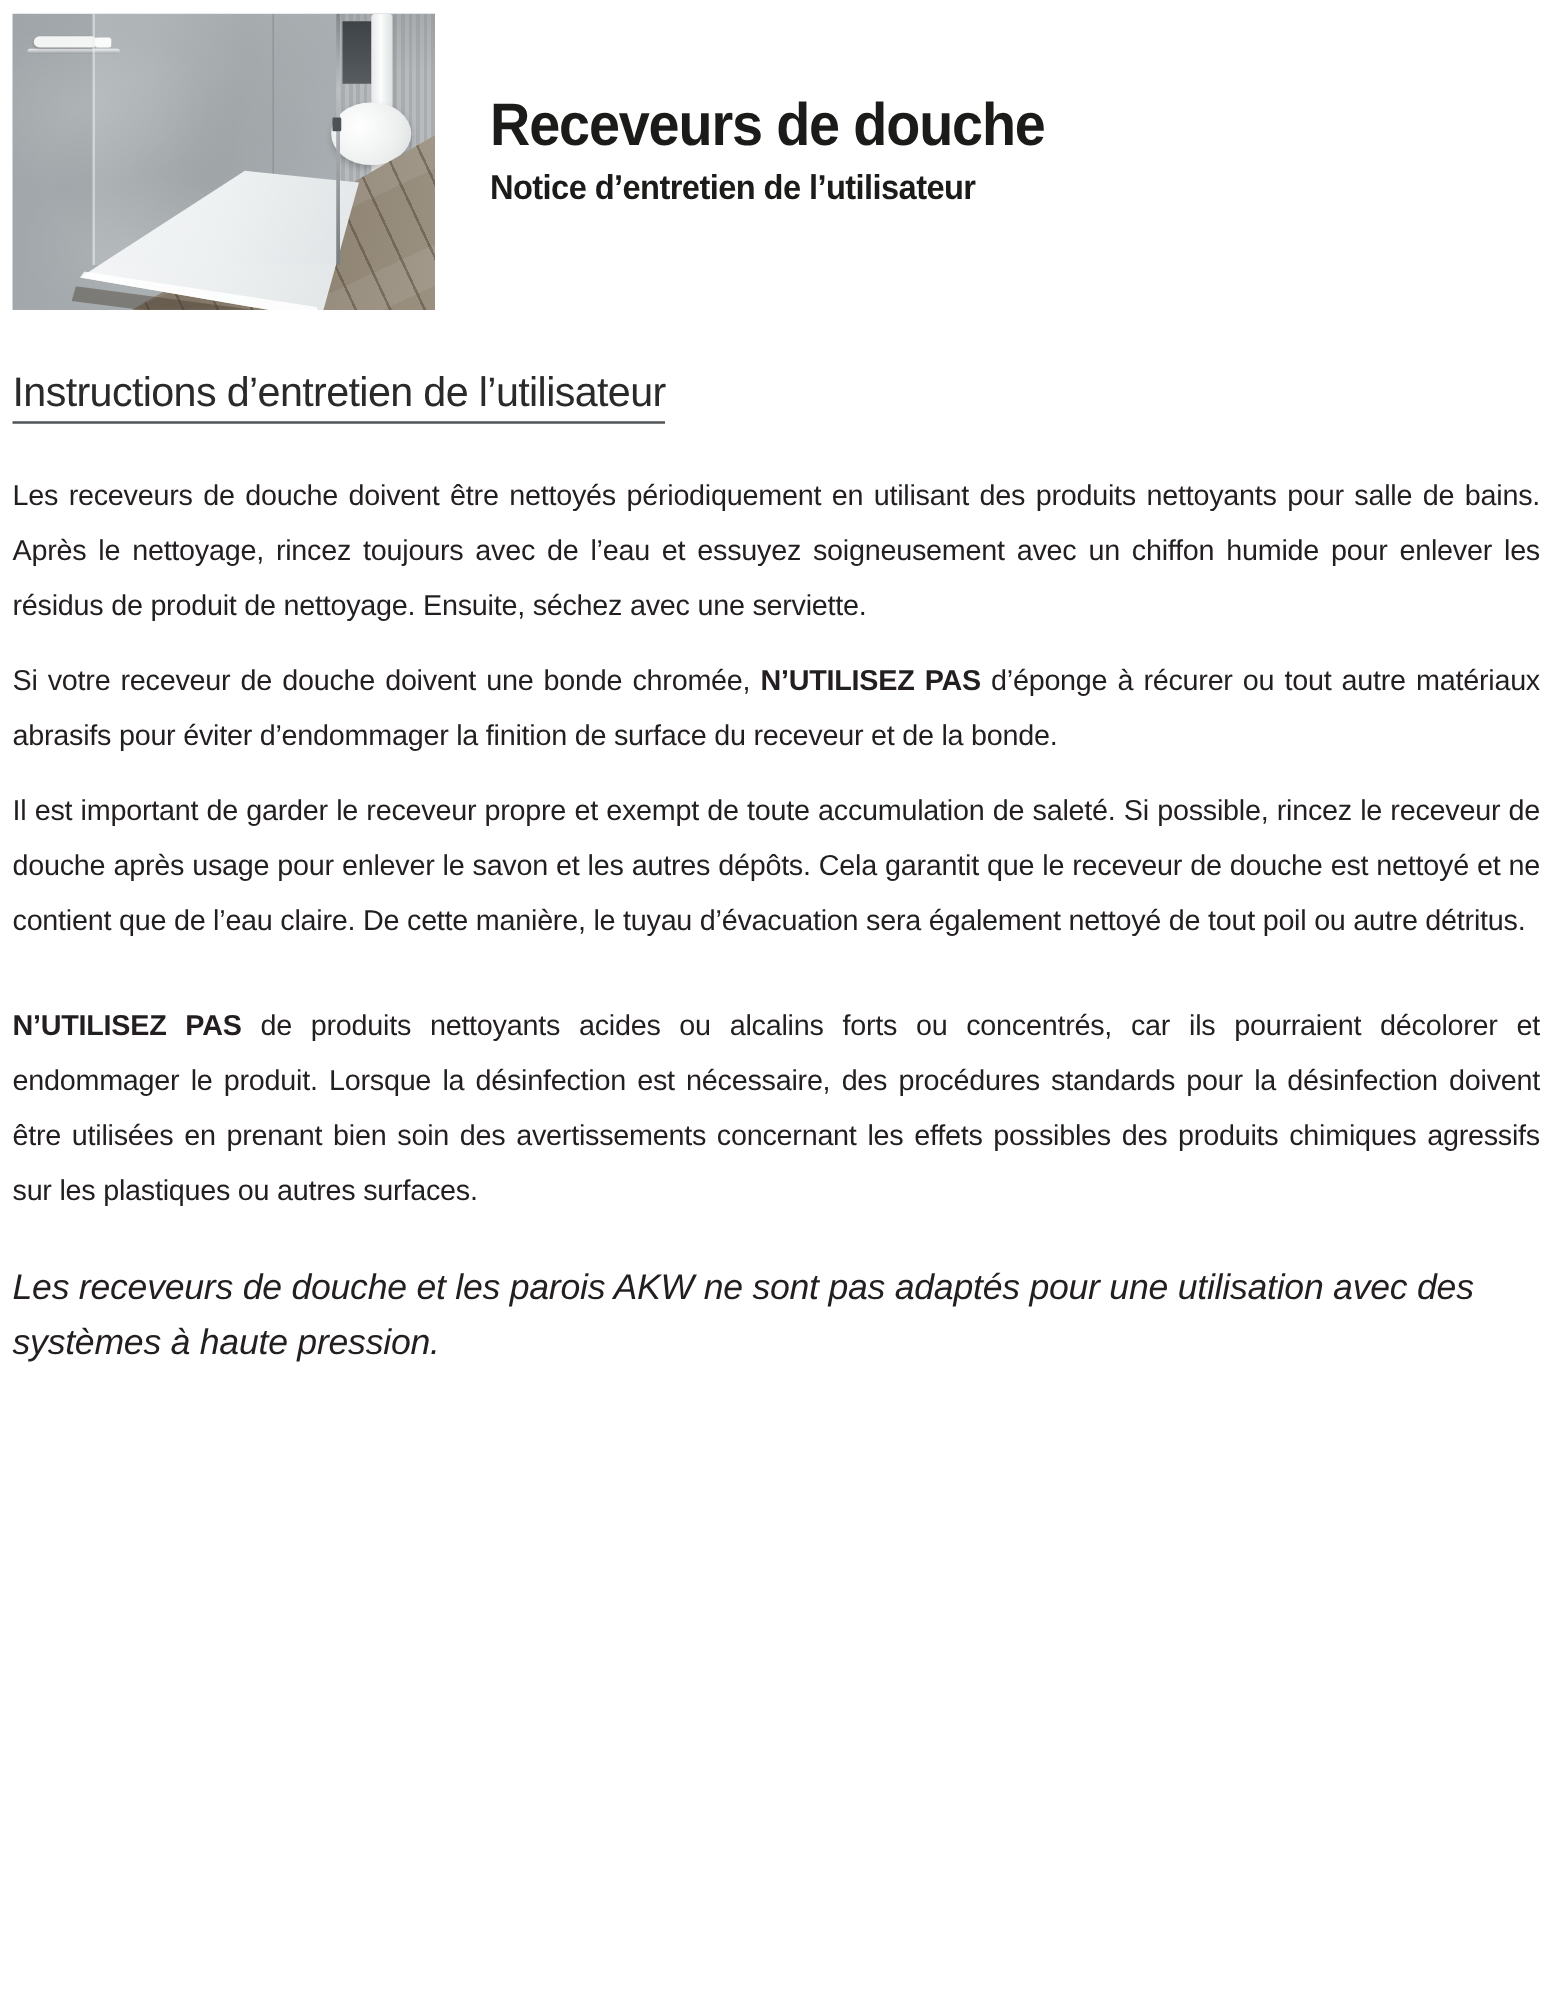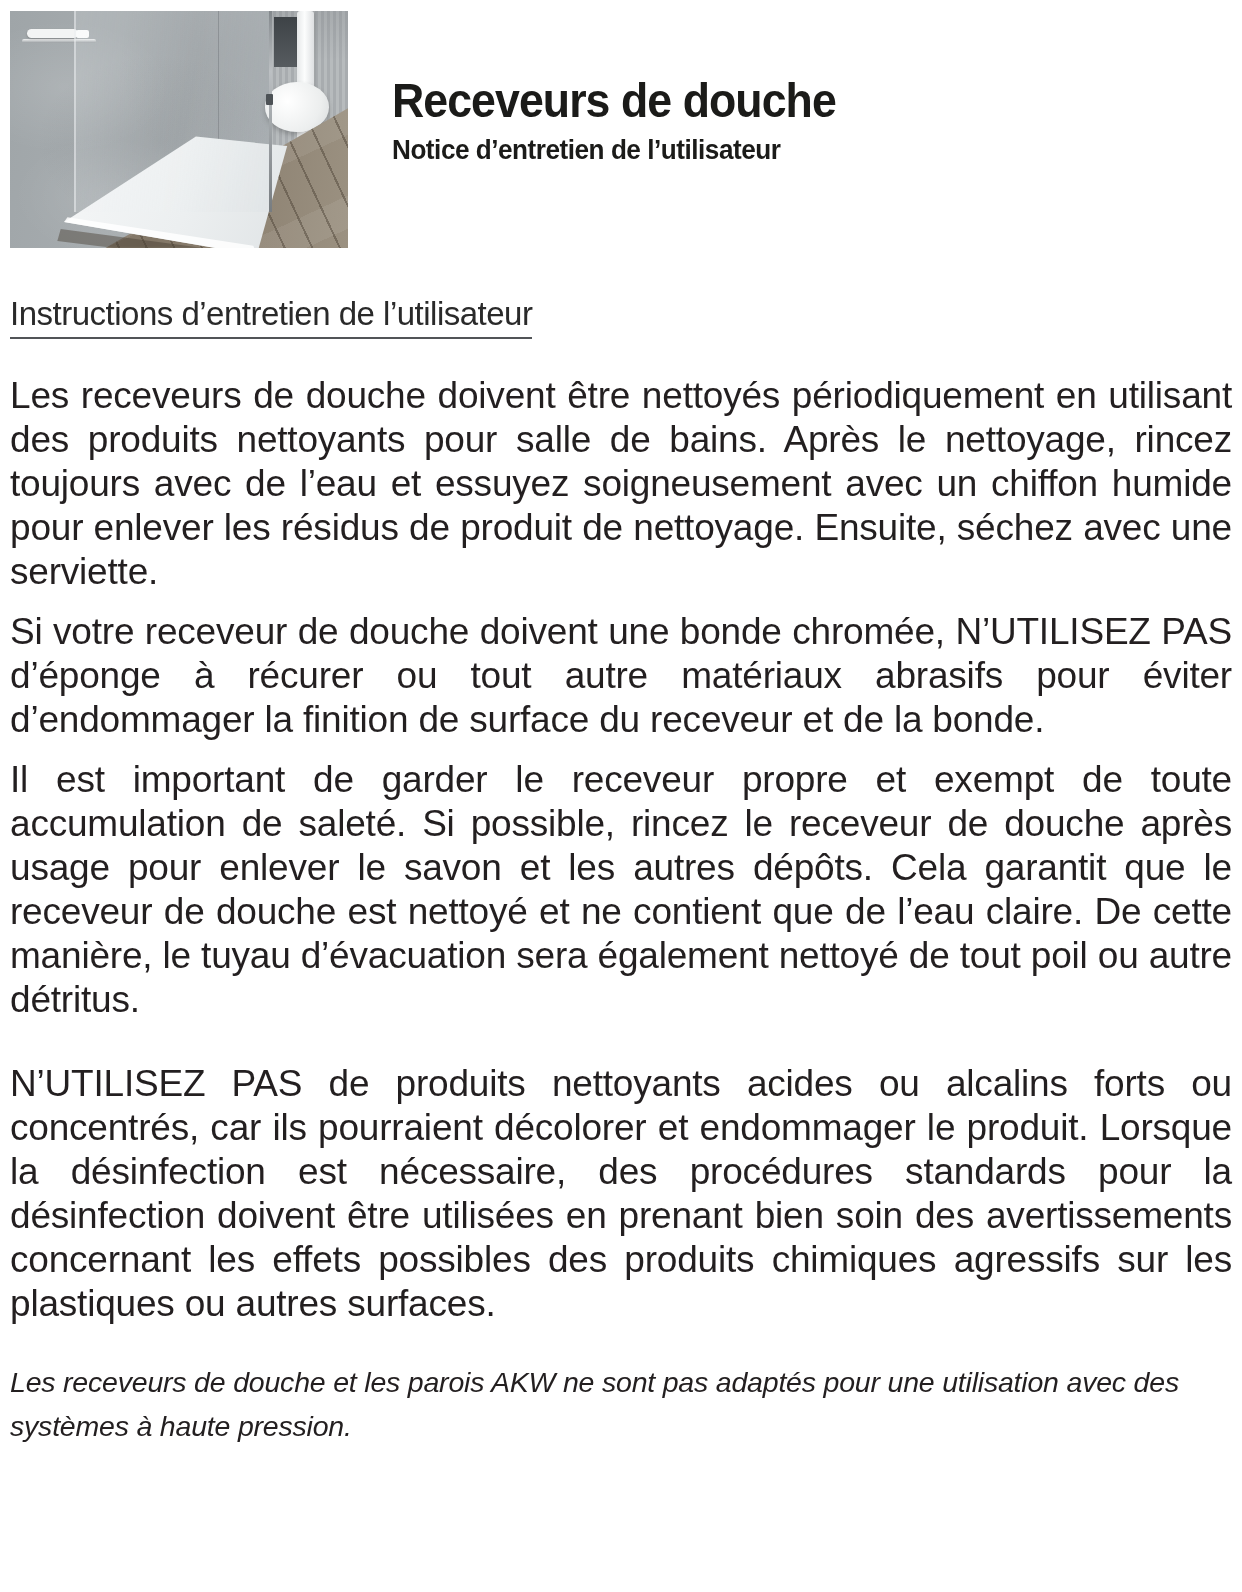--- a/index.html
+++ b/index.html
@@ -82,7 +82,7 @@
   }
   .section-heading .u{border-bottom:2px solid #515457;padding-bottom:5px;margin-top:14px;}
   p.body{
-    margin:16px 0 0;font-size:37px;line-height:44px;text-align:justify;
+    margin:16px 0 0;font-size:23px;line-height:44px;text-align:justify;
     letter-spacing:-.2px;color:var(--text);
   }
   p.body.after-heading{margin-top:40px;}

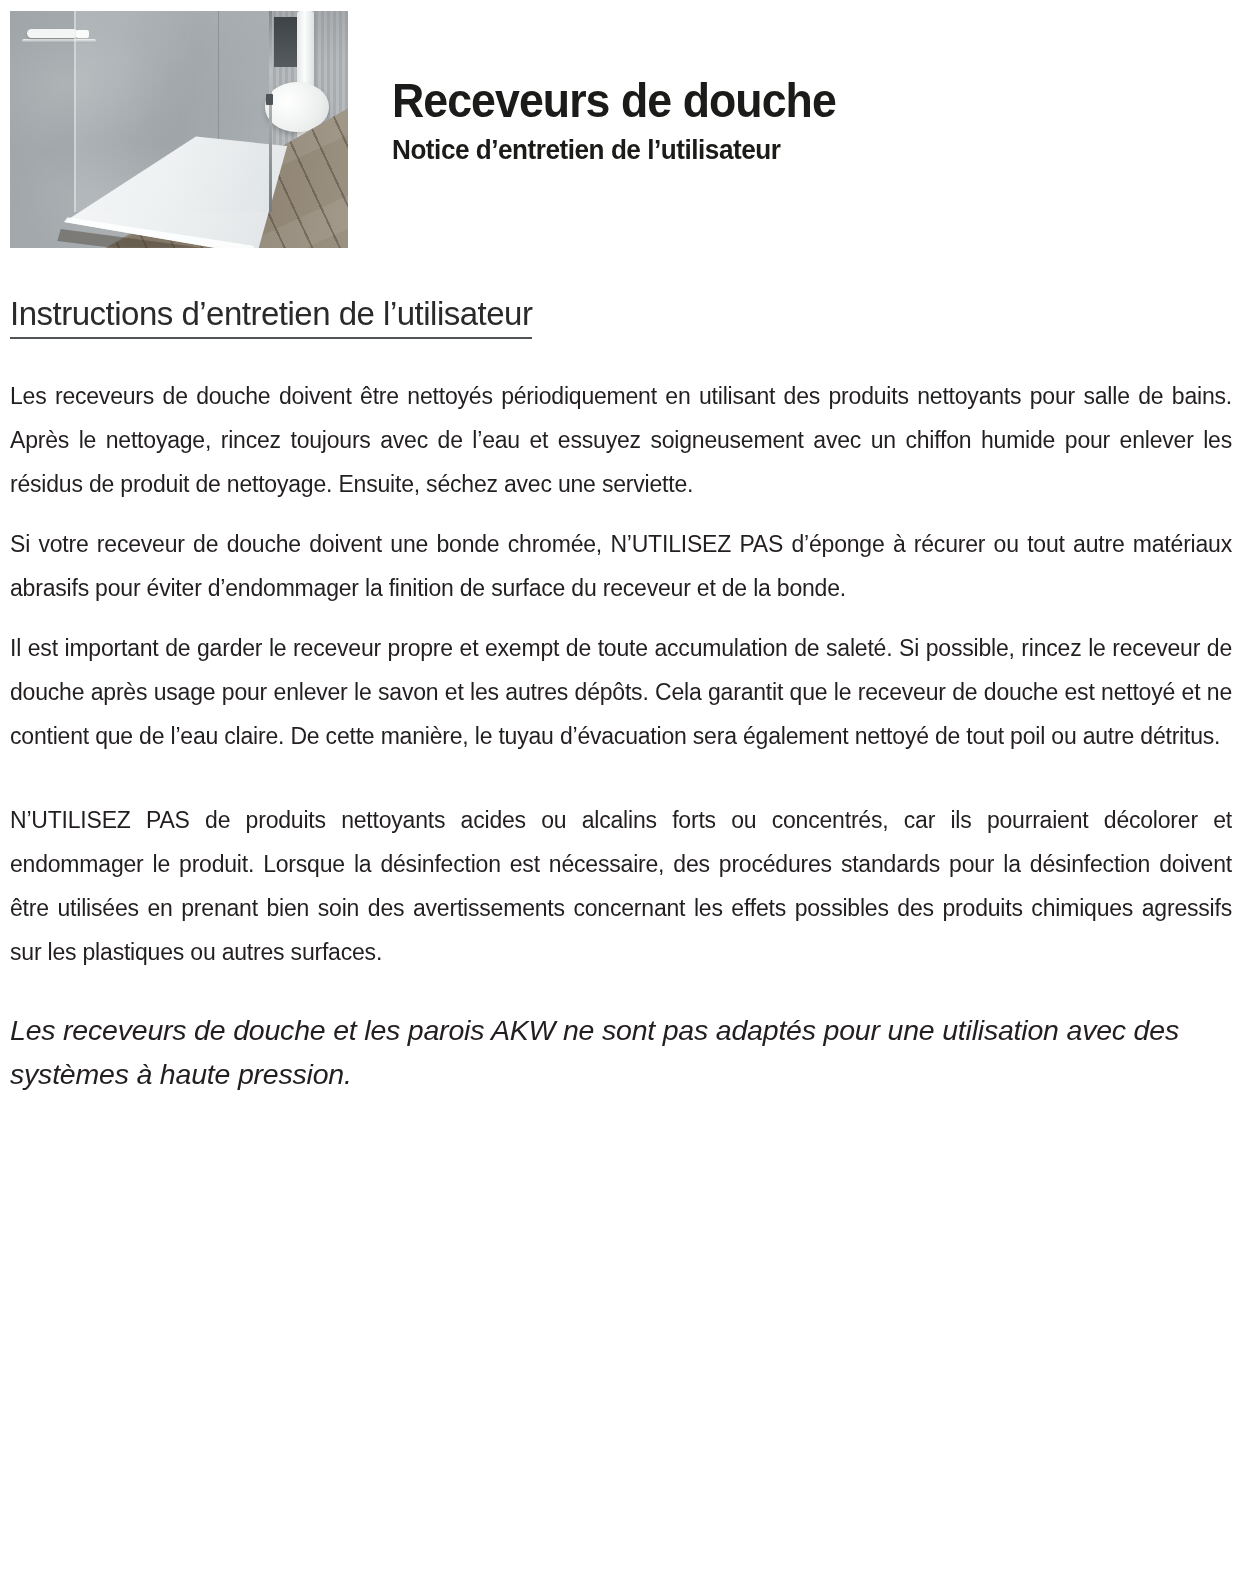--- a/index.html
+++ b/index.html
@@ -86,7 +86,7 @@
     letter-spacing:-.2px;color:var(--text);
   }
   p.body.after-heading{margin-top:40px;}
-  p.body b{font-weight:normal;}
+  p.body b{font-weight:bold;}
   p.note{
     margin:34px 0 0;font-size:28.5px;line-height:44px;font-style:italic;
     letter-spacing:-.2px;color:var(--text);text-align:left;

